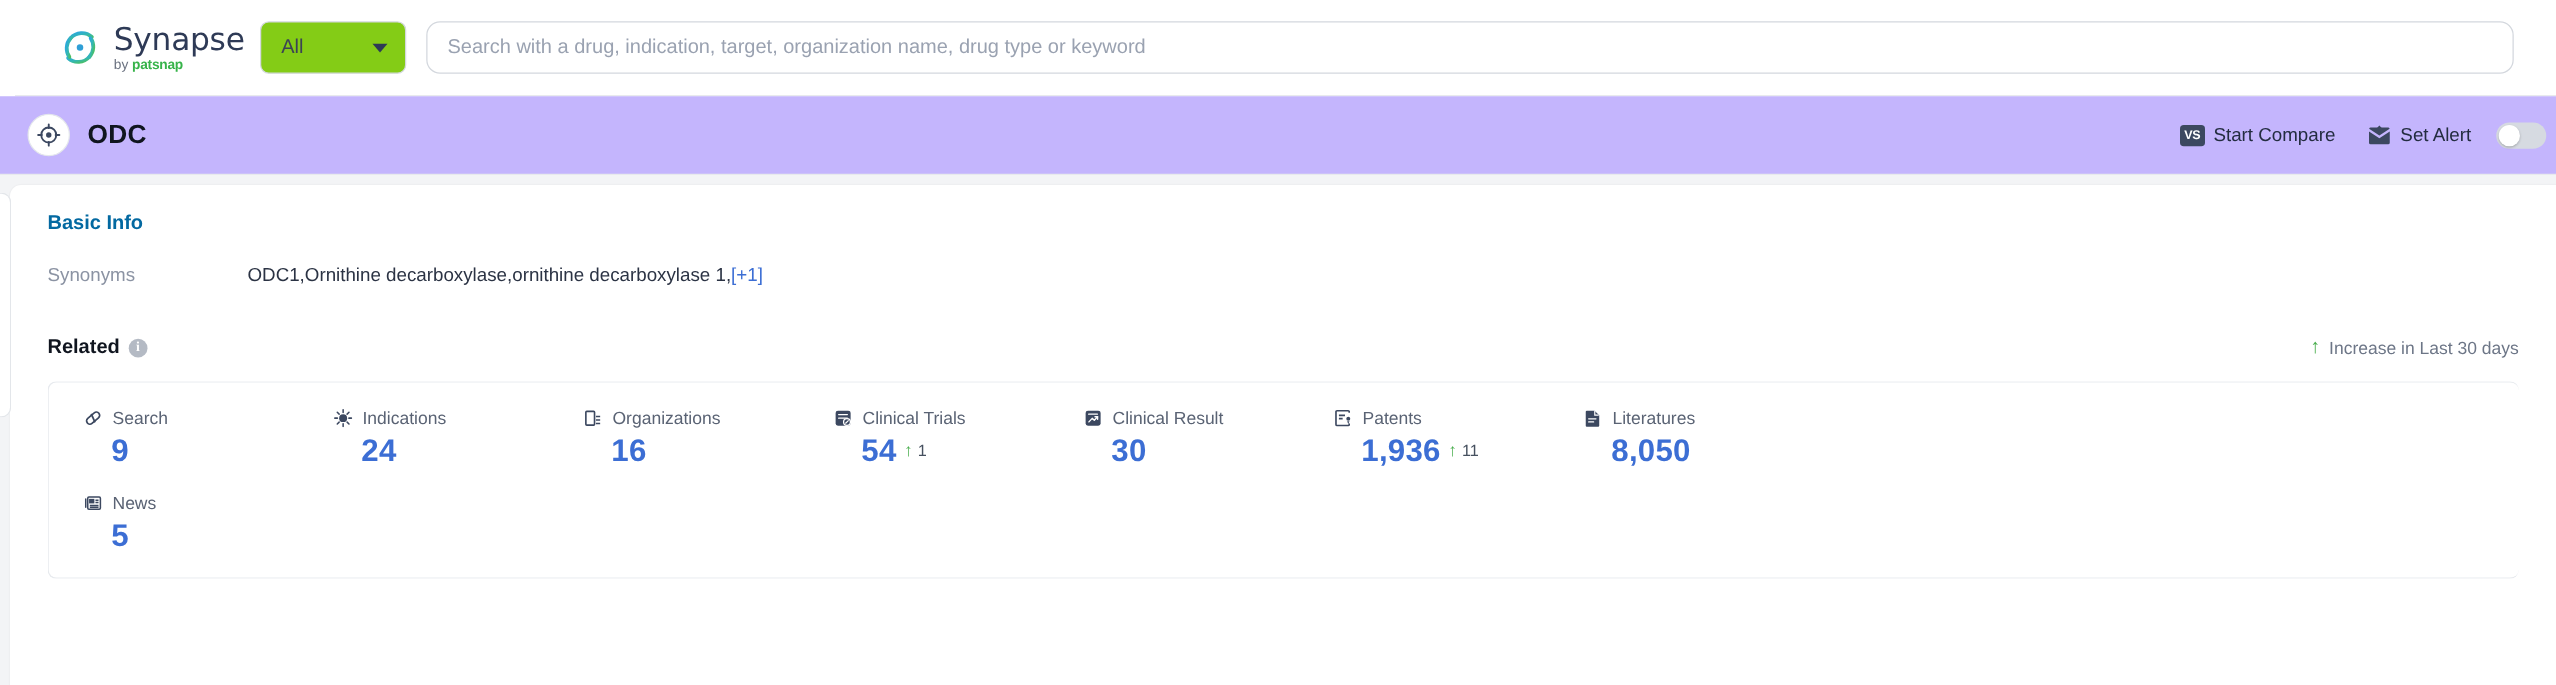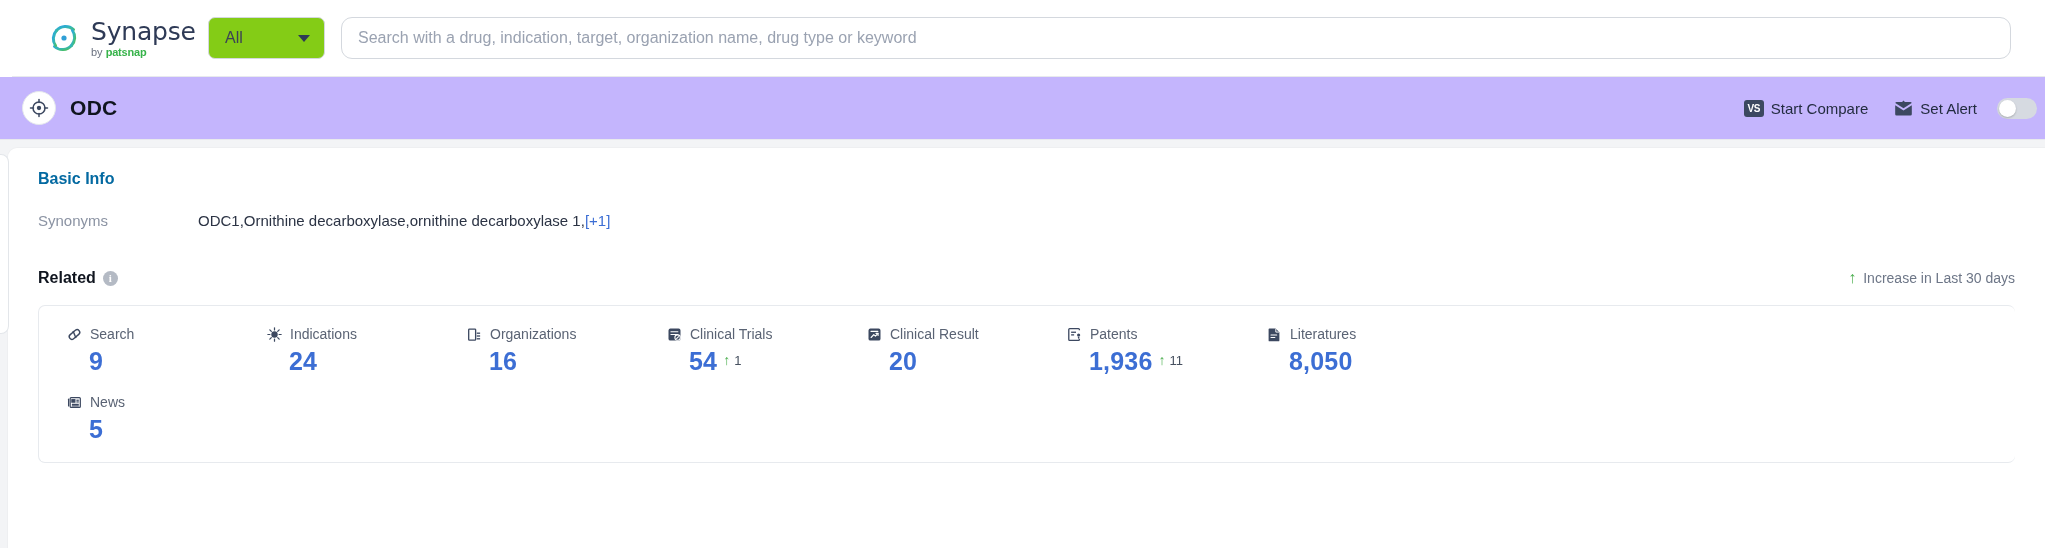--- a/index.html
+++ b/index.html
@@ -504,7 +504,7 @@
             <span class="stat-label">Clinical Result</span>
           </div>
           <div class="stat-valrow">
-            <span class="stat-value">20</span>
+            <span class="stat-value">30</span>
           </div>
         </div>
 

